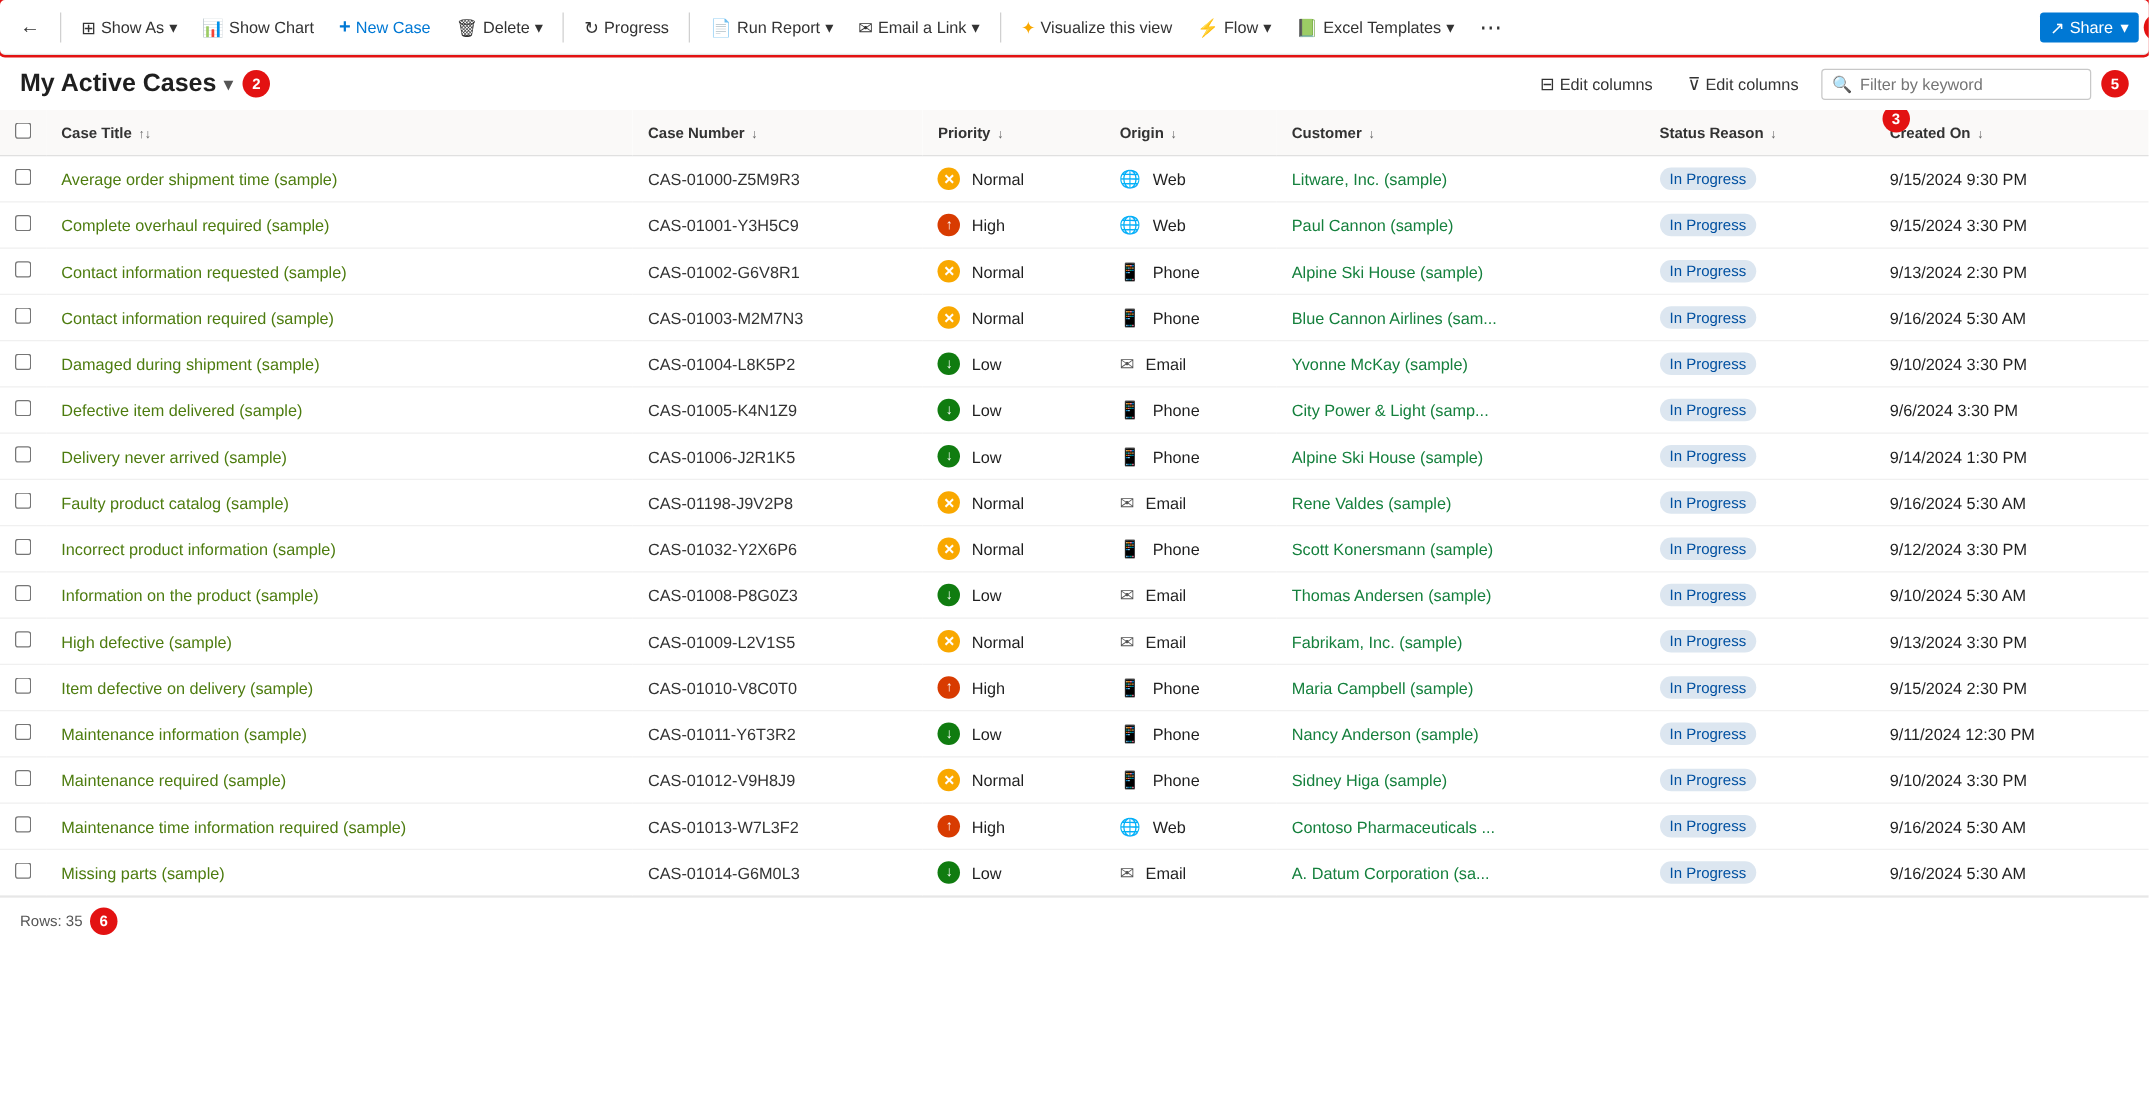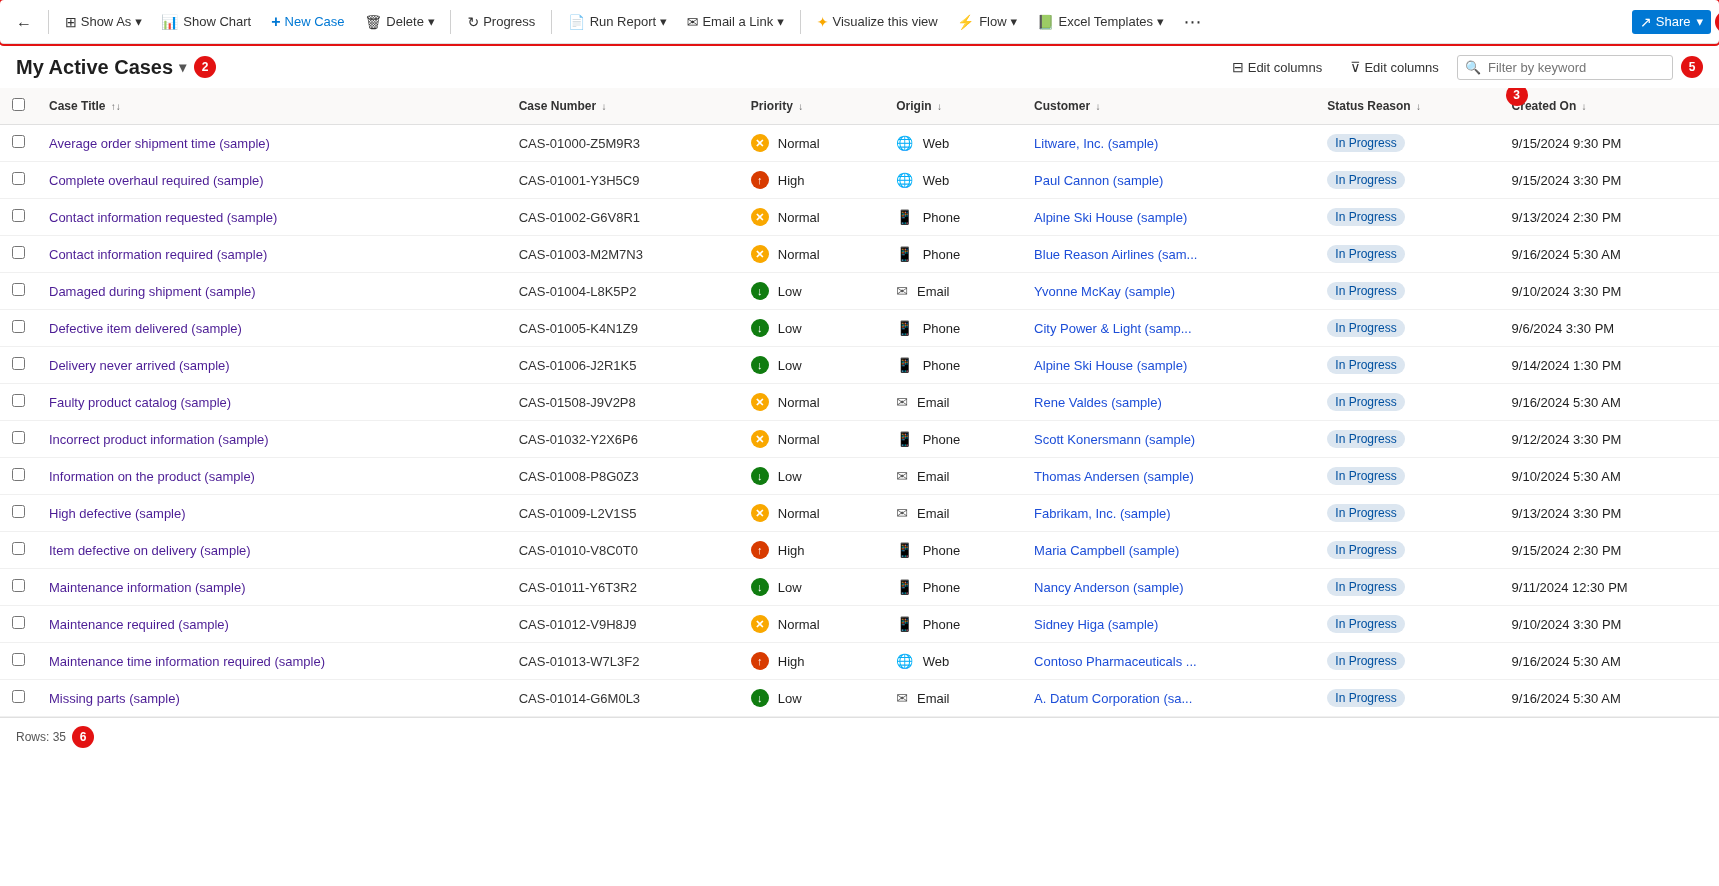--- a/index.html
+++ b/index.html
@@ -62,7 +62,7 @@
     thead th .sort-icon { font-size: 10px; color: #666; margin-left: 2px; }
     tbody tr { border-bottom: 1px solid #f0f0f0; }
     tbody td { padding: 9px 12px; font-size: 13px; vertical-align: middle; }
-    .case-link { color: #4c1d95; text-decoration: none; cursor: pointer; }
+    .case-link { color: #4d7c0f; text-decoration: none; cursor: pointer; }
     .case-number { color: #333; }
     .status-badge {
       display: inline-block; padding: 2px 8px;

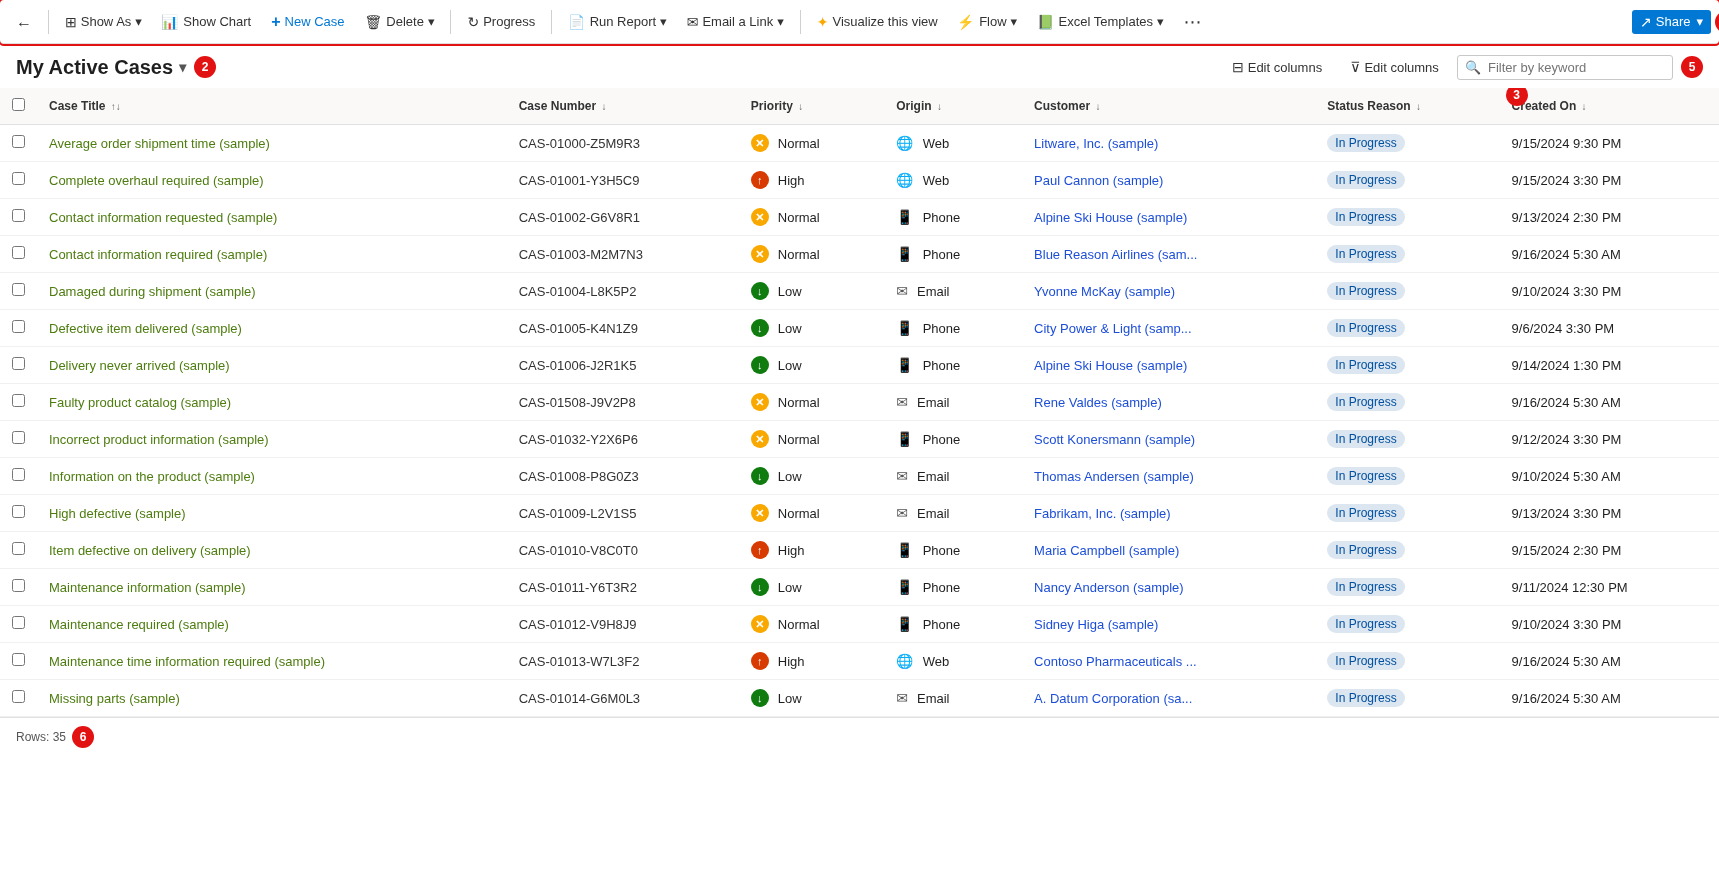--- a/index.html
+++ b/index.html
@@ -71,7 +71,7 @@
     }
     .priority-icon { display: inline-flex; align-items: center; gap: 5px; }
     .origin-icon { display: inline-flex; align-items: center; gap: 5px; }
-    .customer-link { color: #1d4ed8; text-decoration: none; cursor: pointer; }
+    .customer-link { color: #15803d; text-decoration: none; cursor: pointer; }
     .checkbox-col { width: 36px; }
 
     

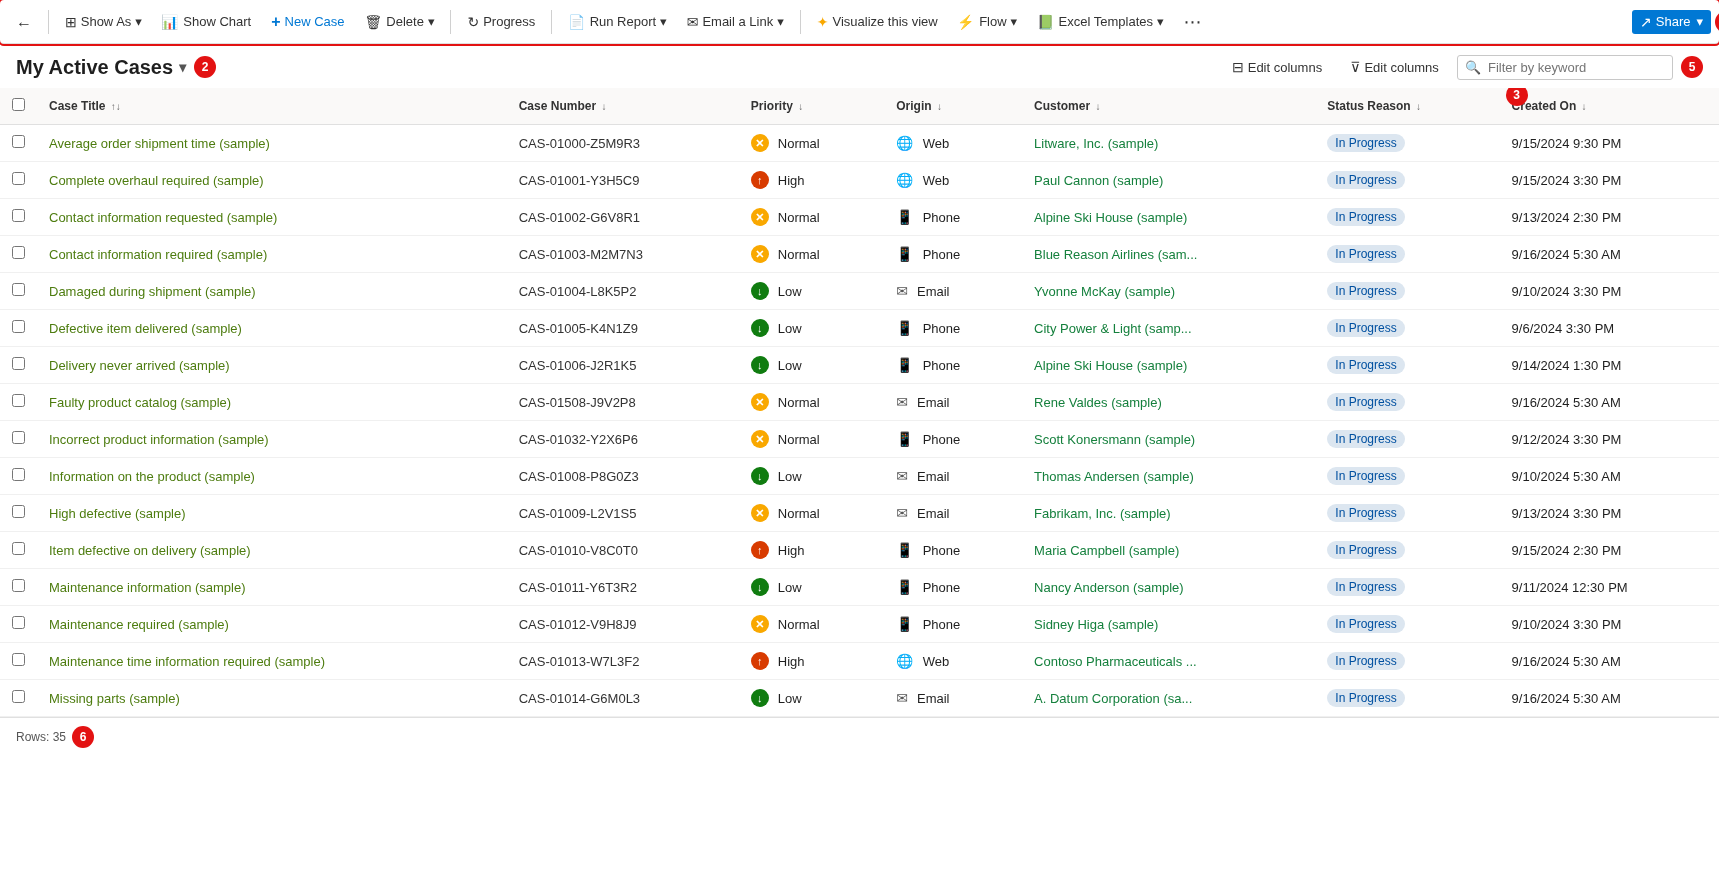--- a/index.html
+++ b/index.html
@@ -368,7 +368,7 @@
         </span>
       </td>
       <td>
-        <a class="customer-link">Blue Reason Airlines (sam...</a>
+        <a class="customer-link">Blue Cannon Airlines (sam...</a>
       </td>
       <td>
         <span class="status-badge">In Progress</span>

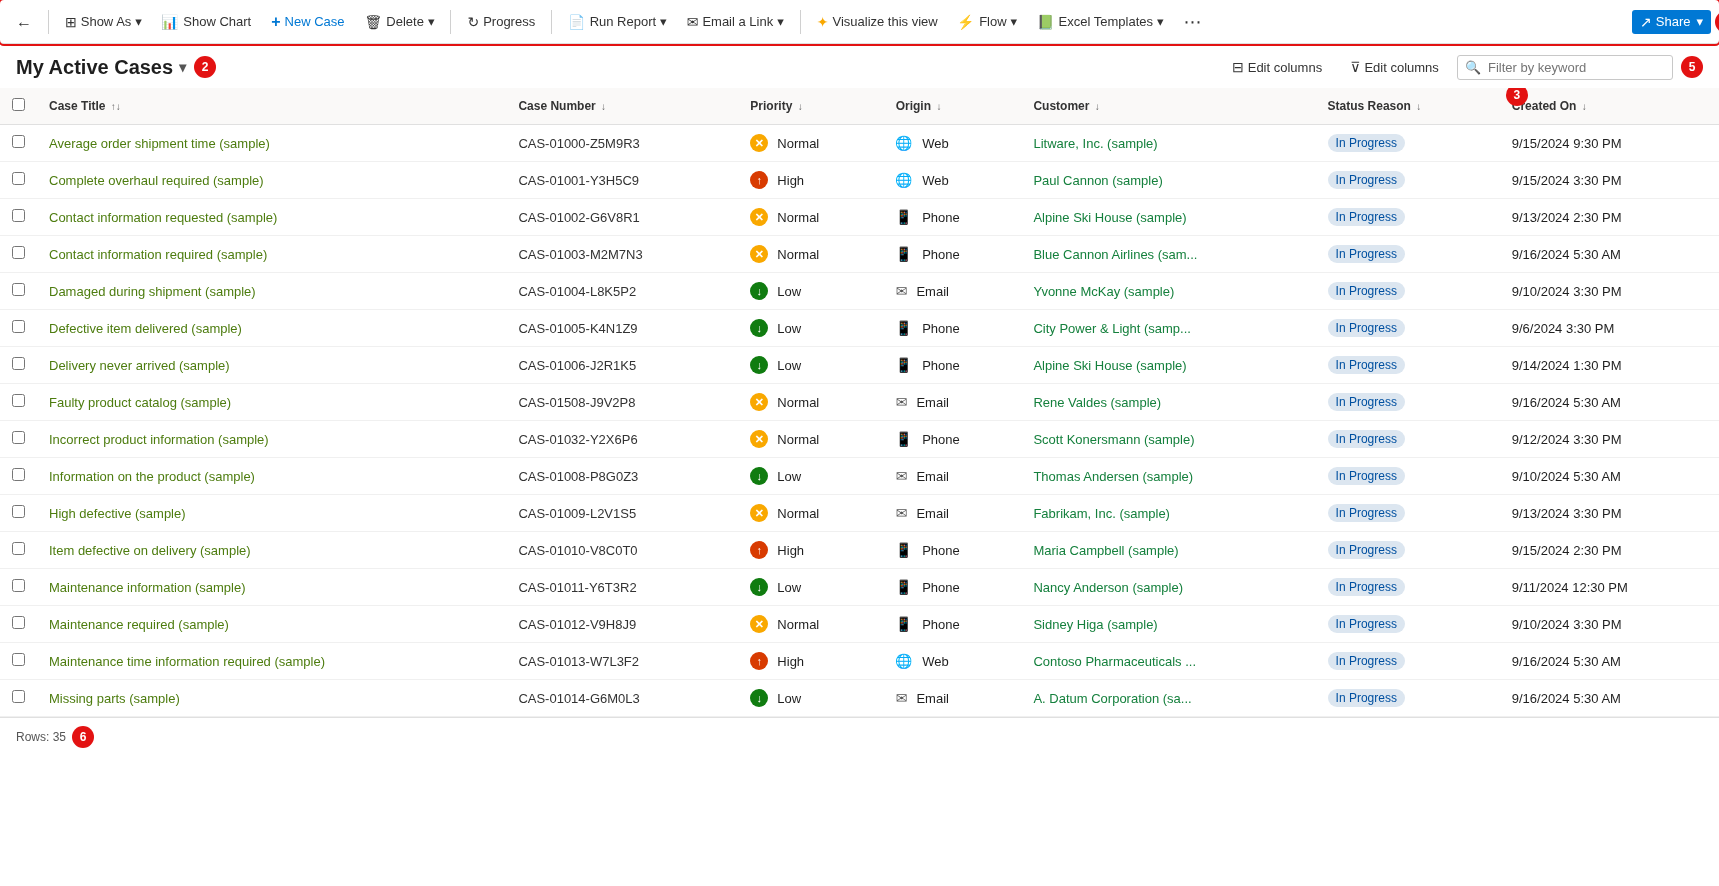--- a/index.html
+++ b/index.html
@@ -481,7 +481,7 @@
         <a class="case-link">Faulty product catalog (sample)</a>
       </td>
       <td>
-        <span class="case-number">CAS-01508-J9V2P8</span>
+        <span class="case-number">CAS-01198-J9V2P8</span>
       </td>
       <td>
         <span class="priority-icon">

